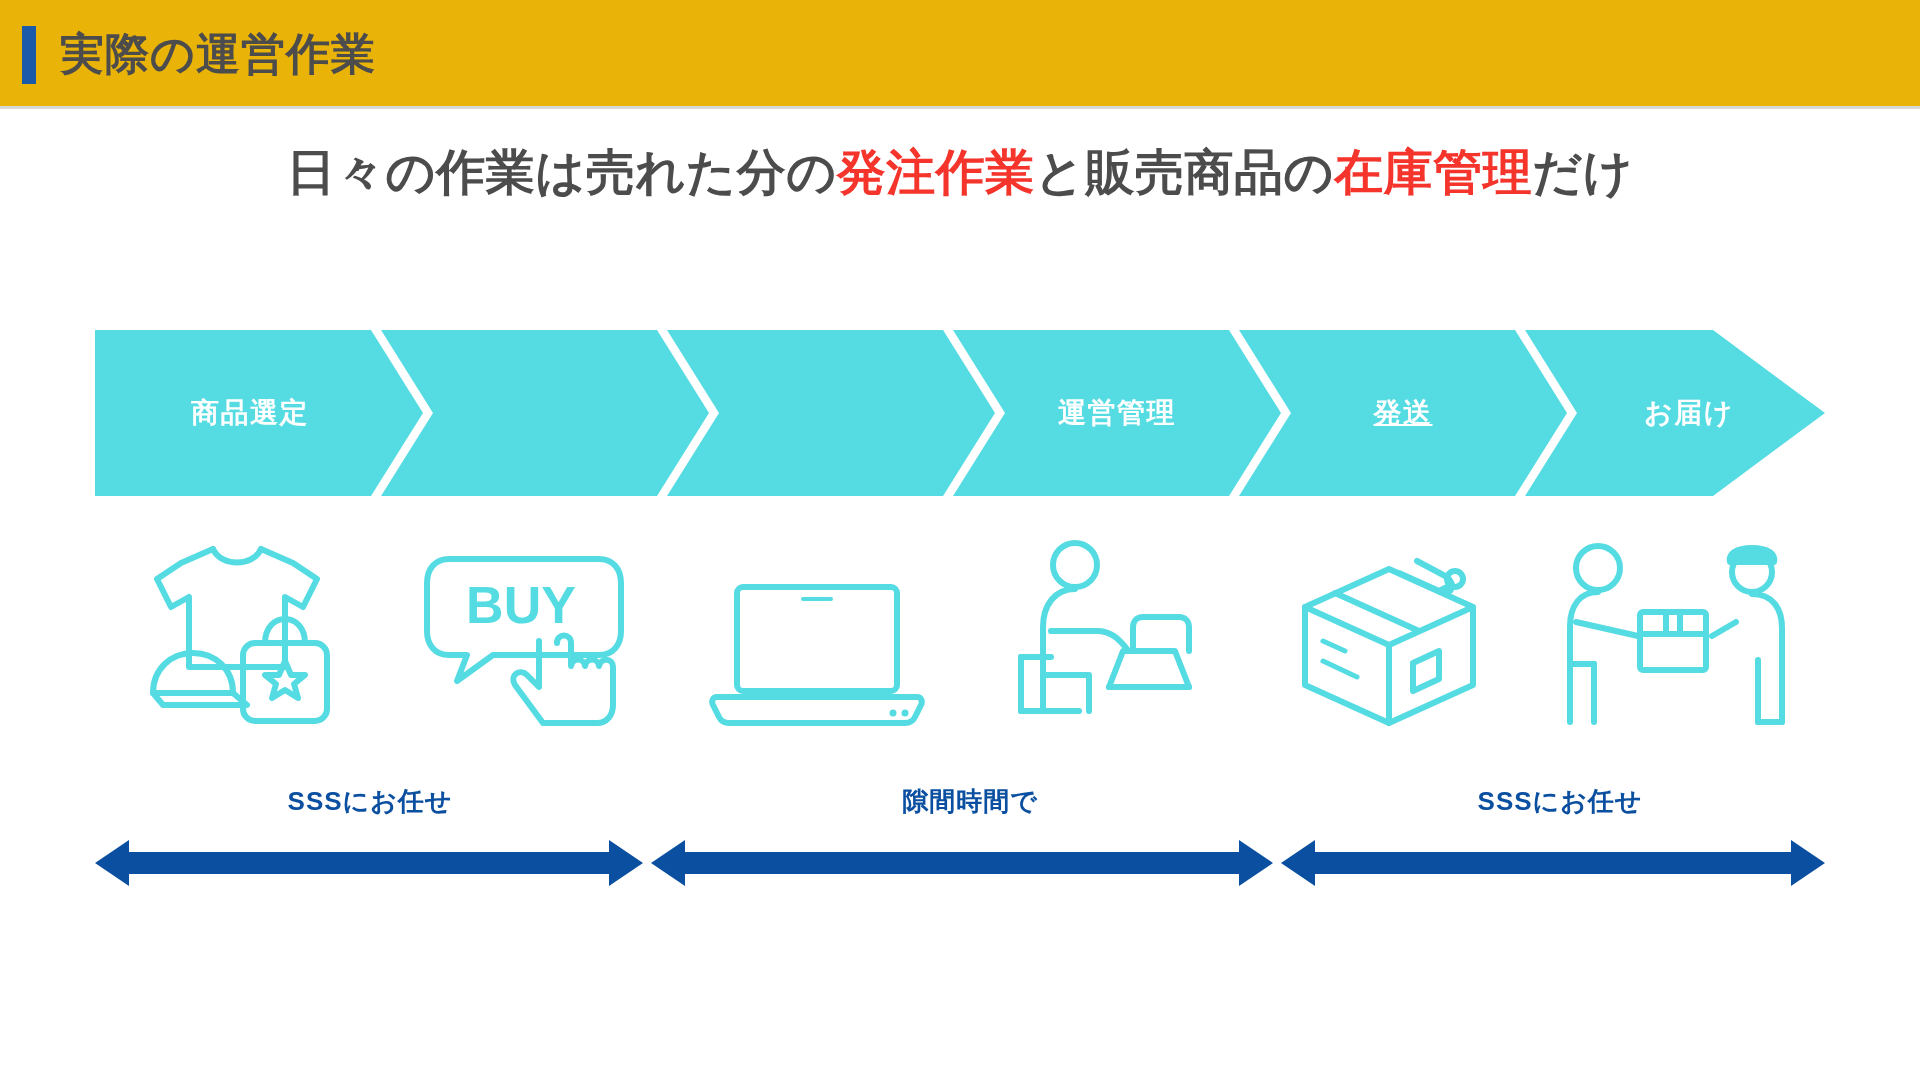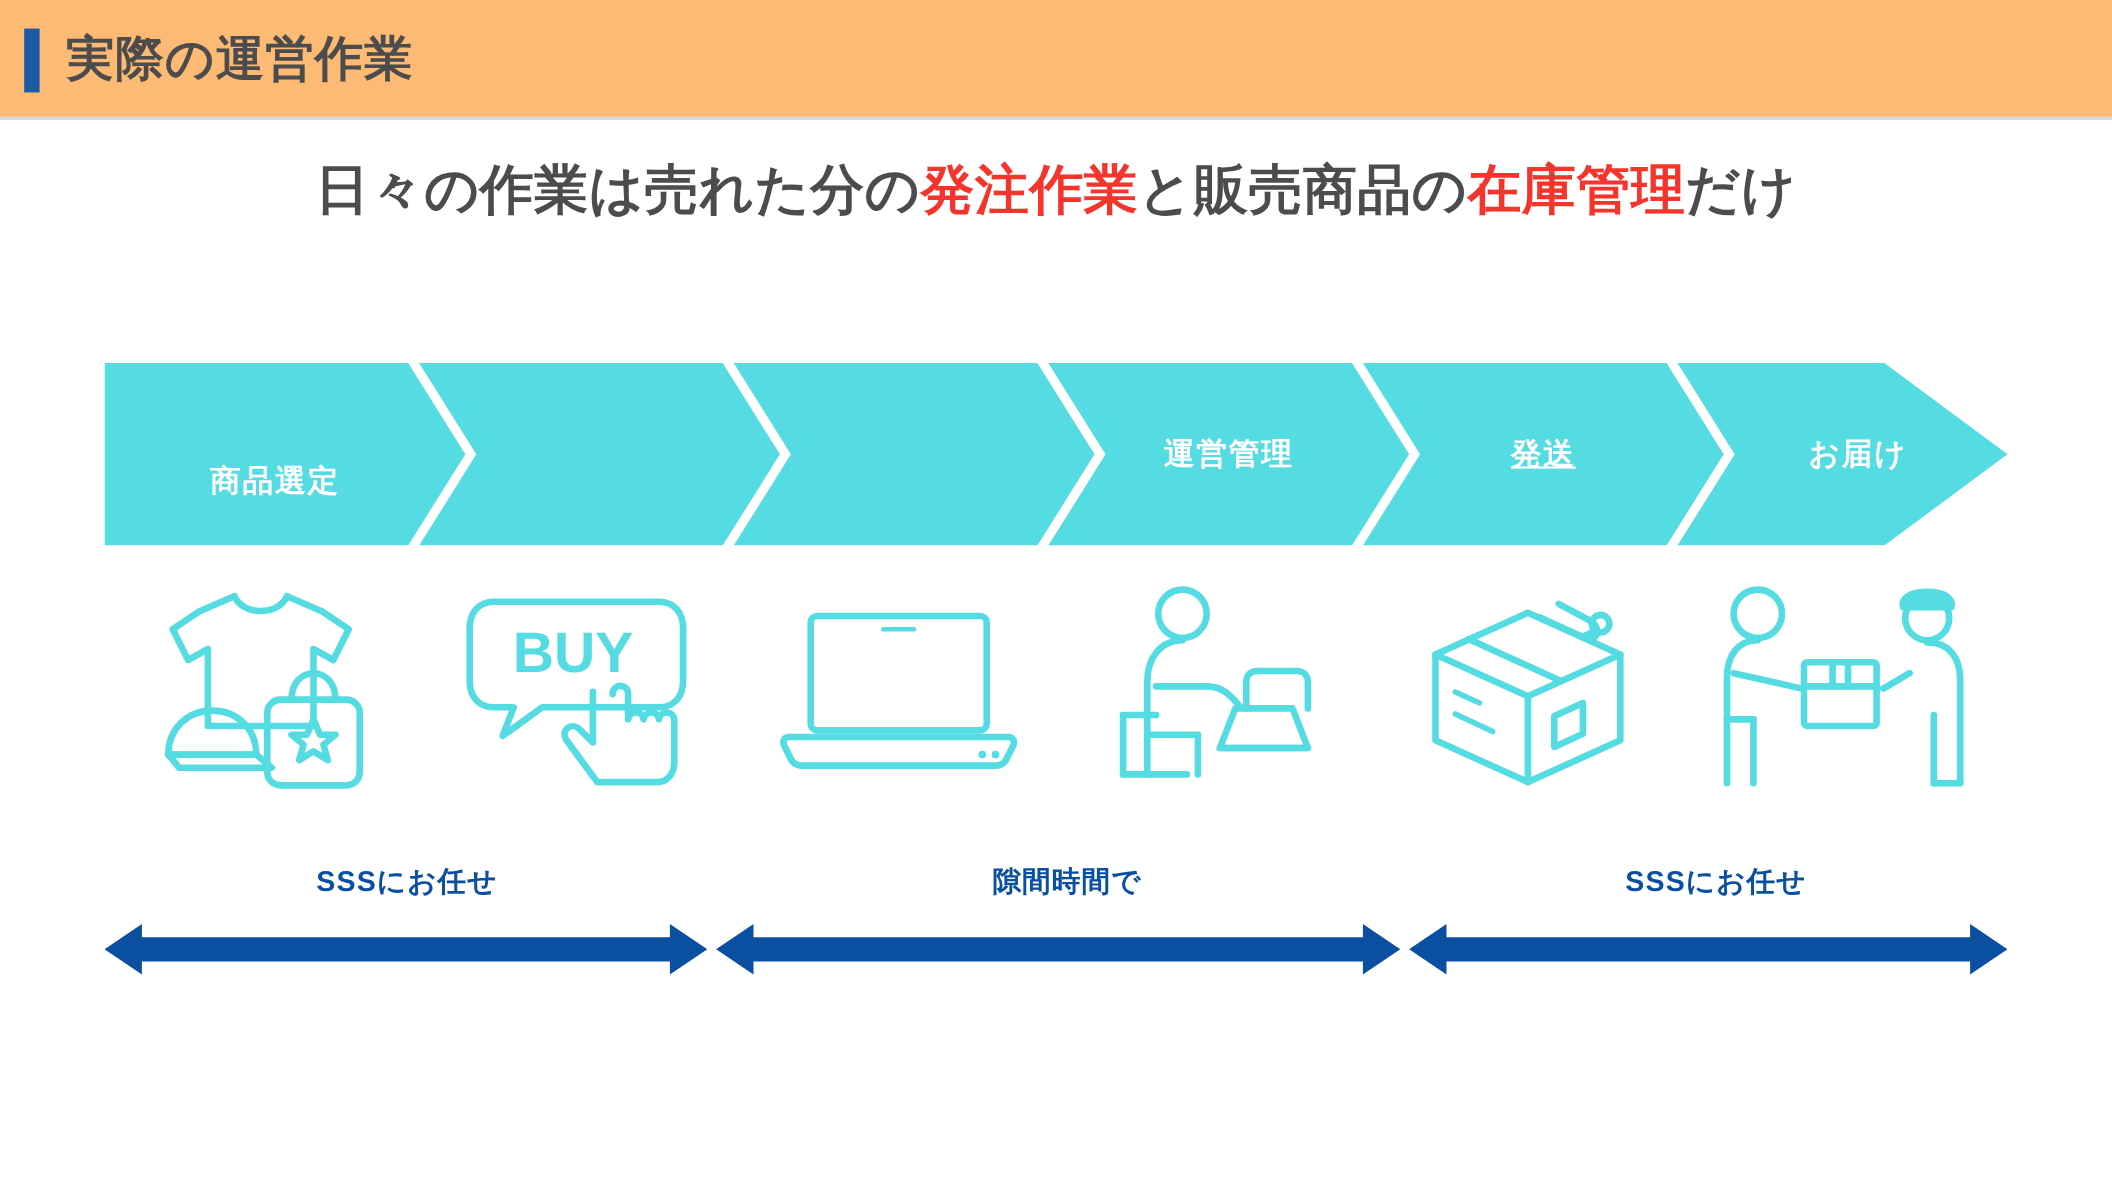--- a/index.html
+++ b/index.html
@@ -14,7 +14,7 @@
   
   .header{
     position:absolute;left:0;top:0;width:1920px;height:107px;
-    background:#fdba74;box-sizing:border-box;
+    background:#eab308;box-sizing:border-box;
   }
   .header-bar{
     position:absolute;left:22px;top:26px;width:14px;height:58px;

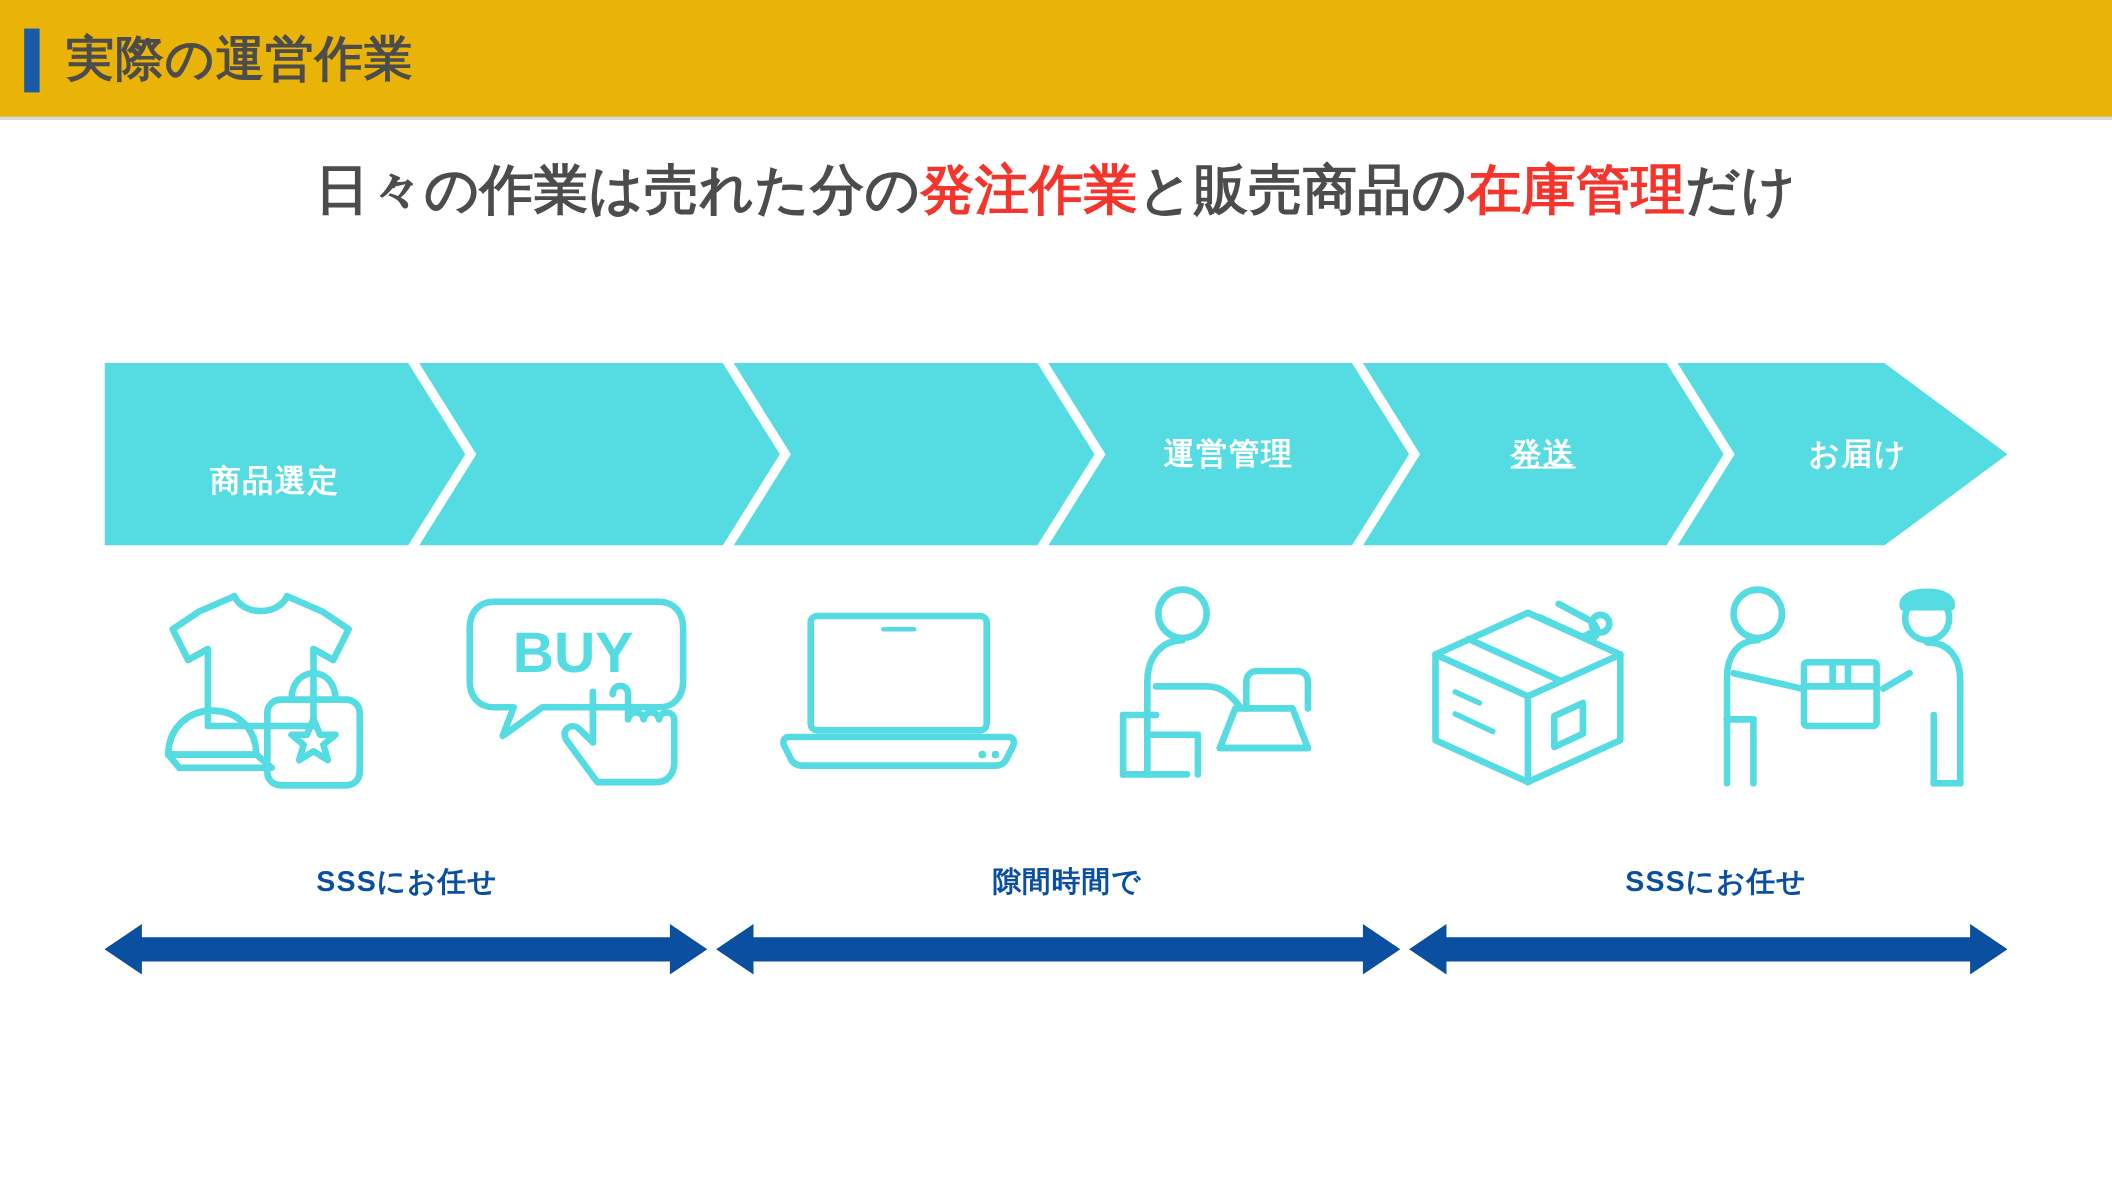--- a/index.html
+++ b/index.html
@@ -102,7 +102,7 @@
     <path d="M1430,0 H1618 L1730,83 L1618,166 H1430 L1482,83 Z" fill="#55dbe2"></path>
   </svg>
 
-  <div class="chev-label" style="left:0px;width:310px;margin-top:24px;">商品選定</div>
+  <div class="chev-label" style="left:0px;width:310px;">商品選定</div>
   <div class="chev-label" style="left:872px;width:300px;">運営管理</div>
   <div class="chev-label" style="left:1158px;width:300px;text-decoration:underline;">発送</div>
   <div class="chev-label" style="left:1444px;width:300px;">お届け</div>

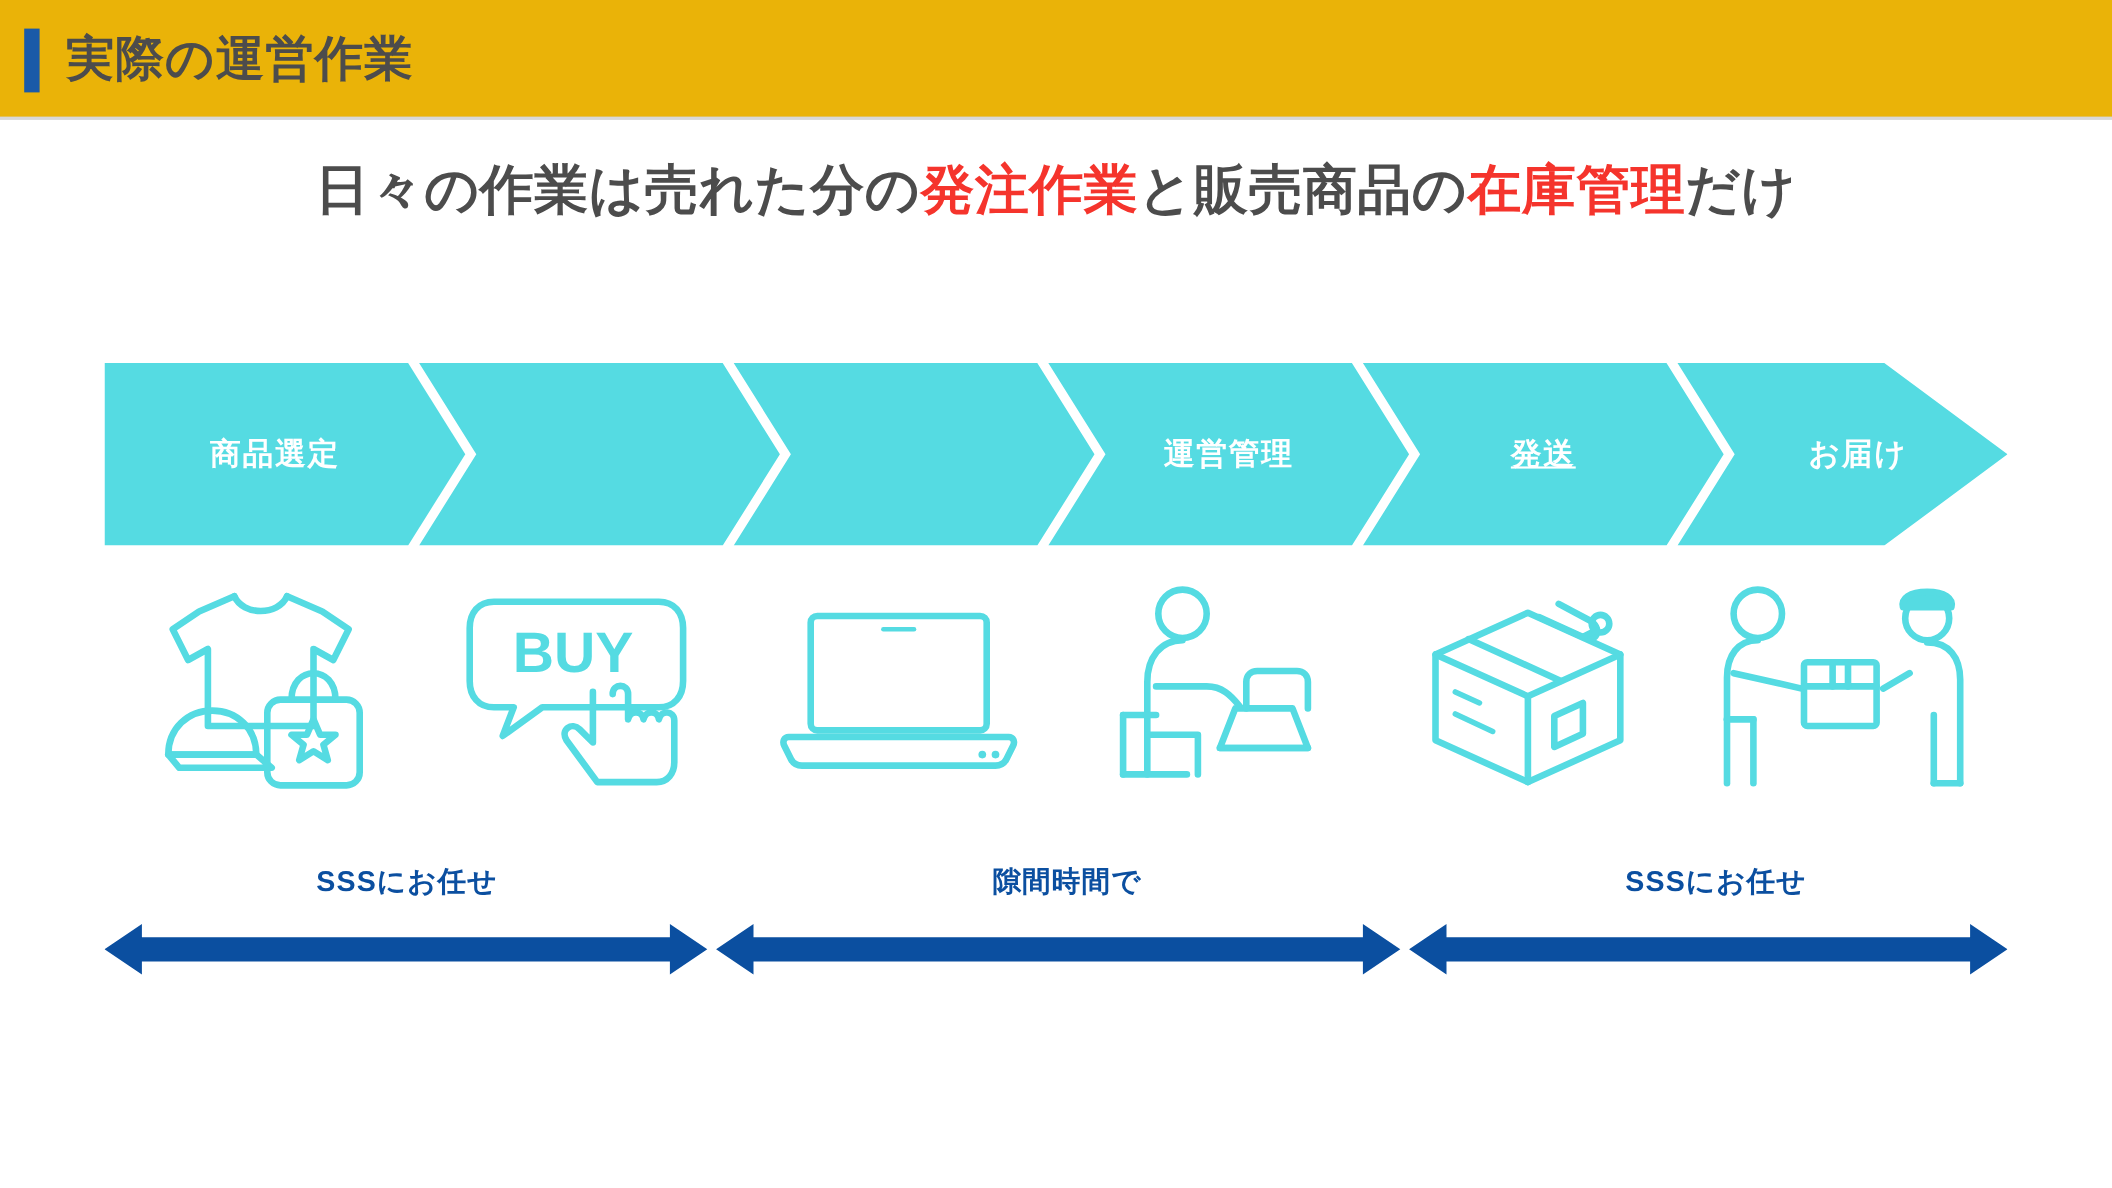--- a/index.html
+++ b/index.html
@@ -58,7 +58,7 @@
   }
   .icon-cell{
     position:absolute;top:0;height:215px;
-    display:flex;align-items:center;justify-content:center;
+    display:flex;align-items:flex-end;justify-content:center;
   }
   .icon-cell svg{display:block;}
 

